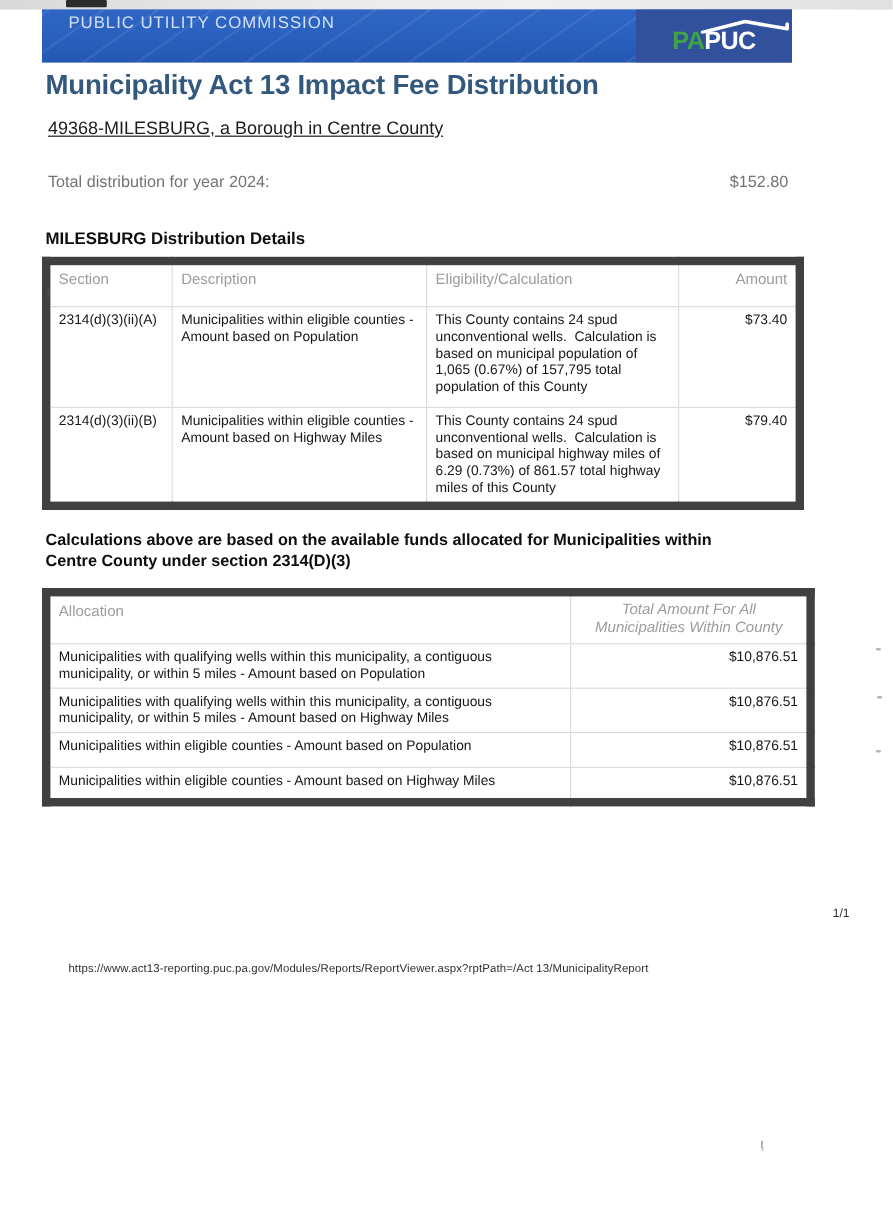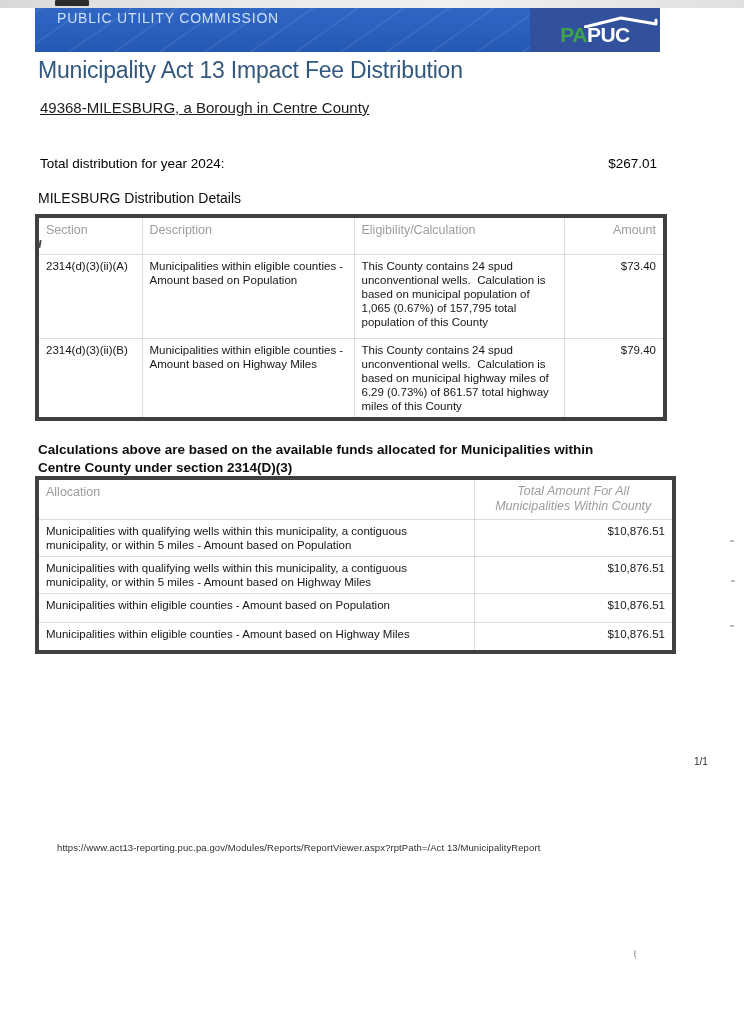--- a/index.html
+++ b/index.html
@@ -32,7 +32,7 @@
   .logo-puc { font-size:21px; font-weight:bold; color:#ffffff; letter-spacing:-.5px; }
 
   
-  .report-title { position:absolute; left:38px; top:57px; font-size:23px; font-weight:normal; color:#33587e; letter-spacing:-.2px; }
+  .report-title { position:absolute; left:38px; top:57px; font-size:23px; font-weight:bold; color:#33587e; letter-spacing:-.2px; }
   .report-subtitle { position:absolute; left:40px; top:99px; font-size:15px; color:#1c1c1c;text-decoration:underline; }
   .total-row { position:absolute; left:40px; top:144px; width:617px; display:flex; justify-content:space-between;
     font-size:13.5px; color:#000000;margin-top:12px; }

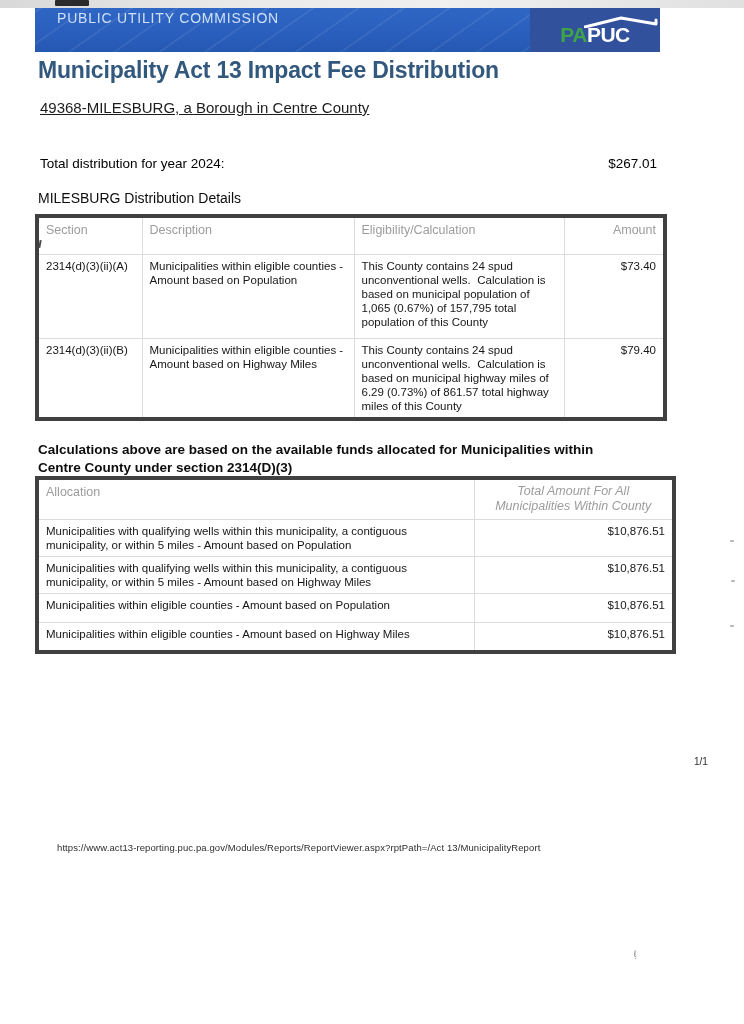--- a/index.html
+++ b/index.html
@@ -35,7 +35,7 @@
   .report-title { position:absolute; left:38px; top:57px; font-size:23px; font-weight:bold; color:#33587e; letter-spacing:-.2px; }
   .report-subtitle { position:absolute; left:40px; top:99px; font-size:15px; color:#1c1c1c;text-decoration:underline; }
   .total-row { position:absolute; left:40px; top:144px; width:617px; display:flex; justify-content:space-between;
-    font-size:13.5px; color:#000000;margin-top:12px; }
+    font-size:13.5px; color:#737373; }
   .details-heading { position:absolute; left:38px; top:190px; font-size:14px; font-weight:normal; color:#0d0d0d; }
   .calc-heading { position:absolute; left:38px; top:441px; width:592px; font-size:13.5px; font-weight:bold;
     color:#0d0d0d; line-height:18px; }

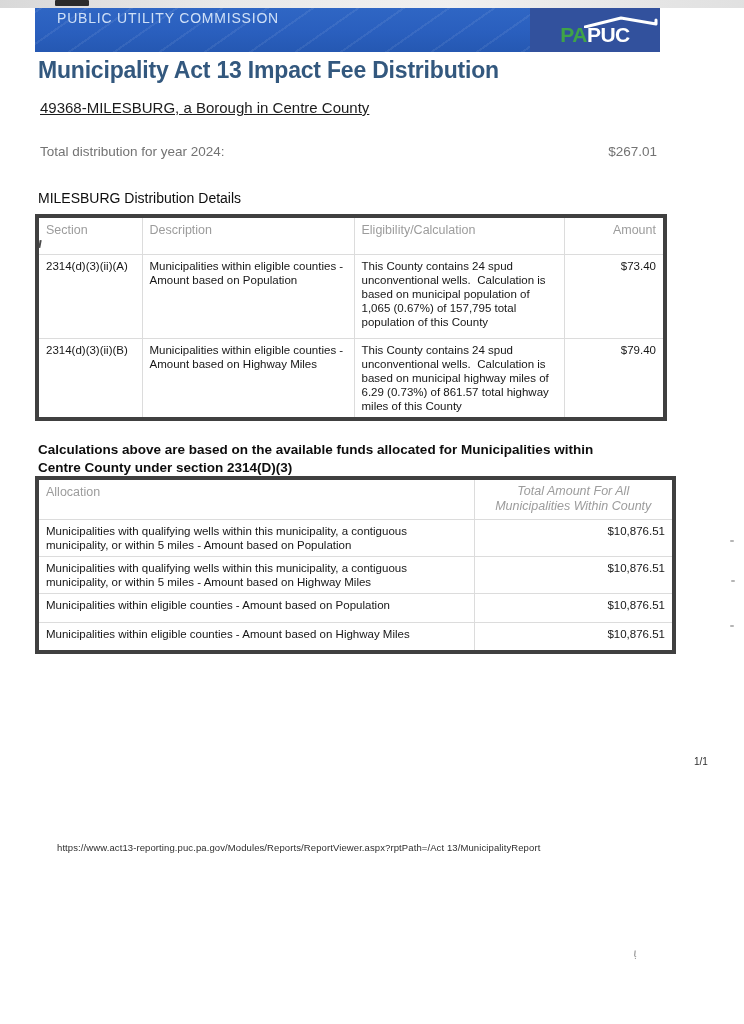--- a/index.html
+++ b/index.html
@@ -100,7 +100,7 @@
 
 <div class="total-row">
   <span>Total distribution for year 2024:</span>
-  <span>$267.01</span>
+  <span>$152.80</span>
 </div>
 
 <div class="details-heading">MILESBURG Distribution Details</div>

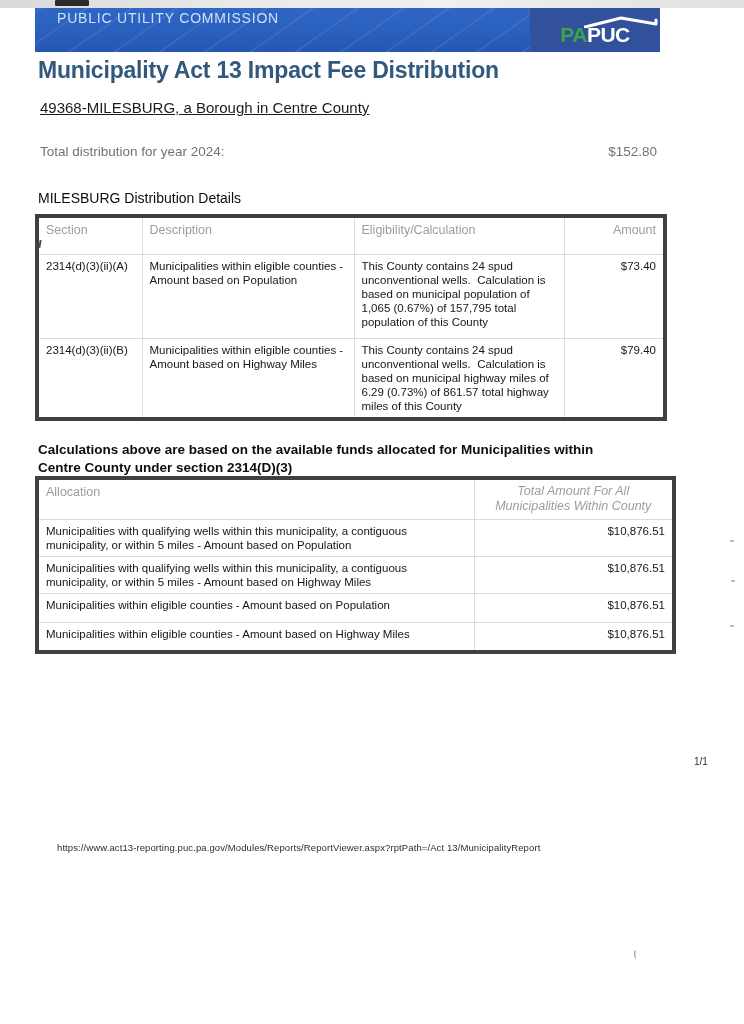--- a/index.html
+++ b/index.html
@@ -36,7 +36,7 @@
   .report-subtitle { position:absolute; left:40px; top:99px; font-size:15px; color:#1c1c1c;text-decoration:underline; }
   .total-row { position:absolute; left:40px; top:144px; width:617px; display:flex; justify-content:space-between;
     font-size:13.5px; color:#737373; }
-  .details-heading { position:absolute; left:38px; top:190px; font-size:14px; font-weight:normal; color:#0d0d0d; }
+  .details-heading { position:absolute; left:38px; top:190px; font-size:14px; font-weight:bold; color:#0d0d0d; }
   .calc-heading { position:absolute; left:38px; top:441px; width:592px; font-size:13.5px; font-weight:bold;
     color:#0d0d0d; line-height:18px; }
 

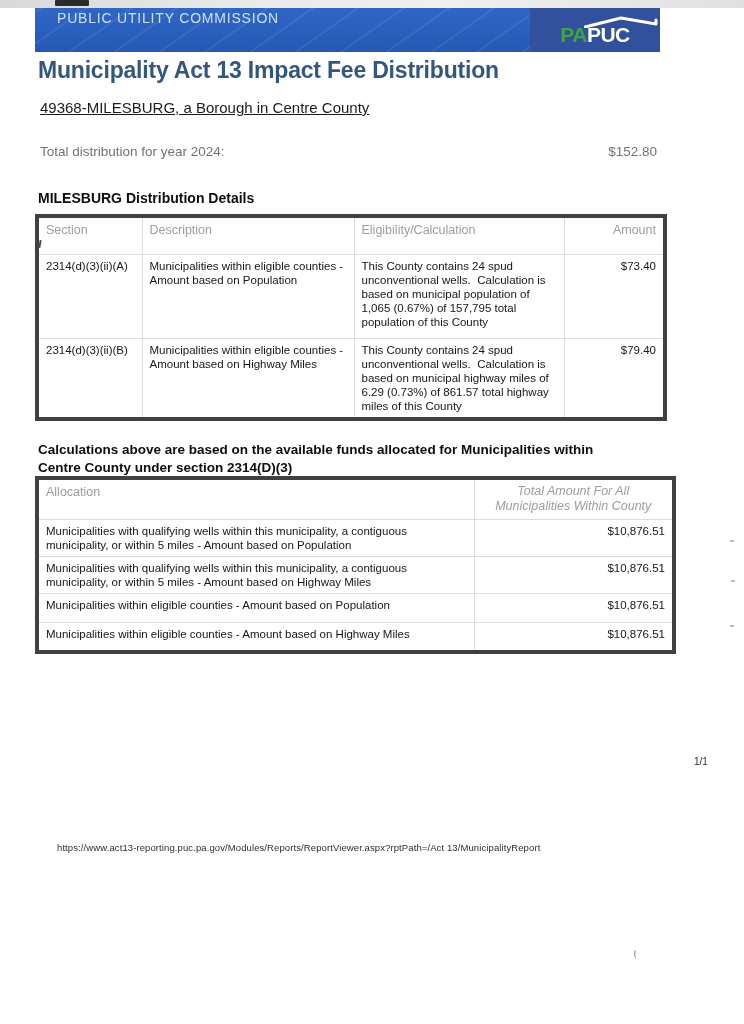--- a/index.html
+++ b/index.html
@@ -42,7 +42,7 @@
 
   
   table { border-collapse:collapse; table-layout:fixed; background:#fff; }
-  .tbl { position:absolute; border:4px solid #404040; }
+  .tbl { position:absolute; border:7px solid #404040; }
   .tbl th { font-size:12.5px; font-weight:normal; color:#9c9c9c; text-align:left; vertical-align:top;
     padding:5px 7px; border:1px solid #dcdcdc; }
   .tbl td { font-size:11.5px; color:#161616; vertical-align:top; padding:4px 7px; line-height:14px;

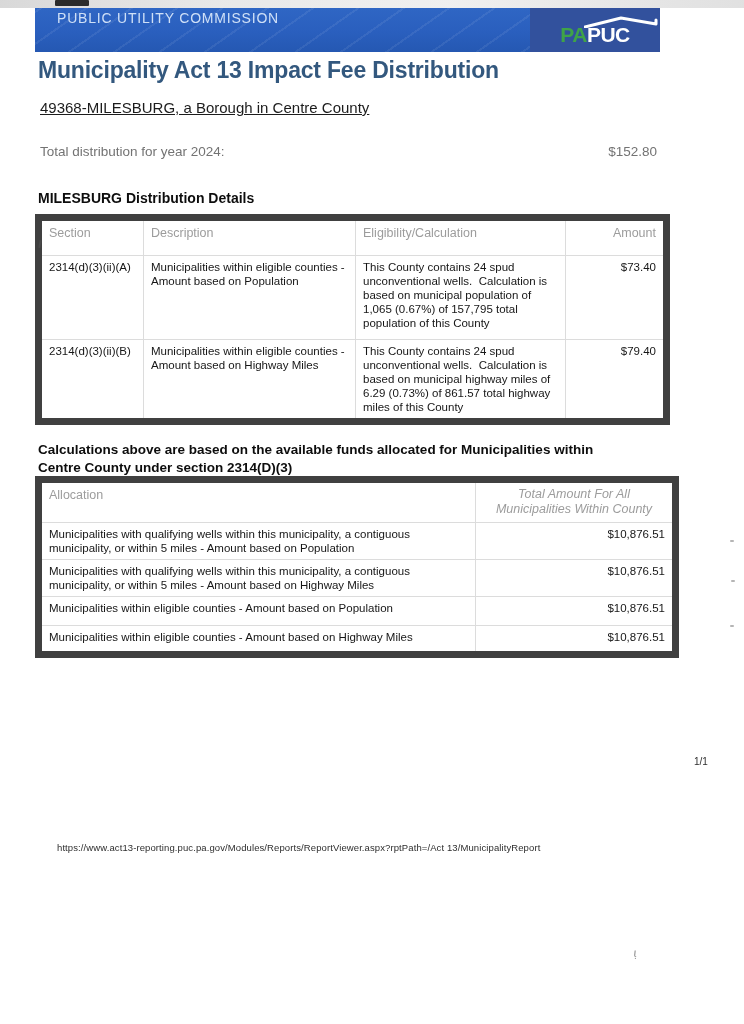--- a/index.html
+++ b/index.html
@@ -59,7 +59,7 @@
   .tbl-details tr.r1 { height:84px; }
   .tbl-details tr.r2 { height:78px; }
 
-  .tbl-alloc { left:35px; top:476px; width:637px; }
+  .tbl-alloc { left:35px; top:490px; width:637px; }
   .tbl-alloc col.c-alloc { width:437px; }
   .tbl-alloc col.c-total { width:200px; }
   .tbl-alloc tr.hdr { height:38px; }

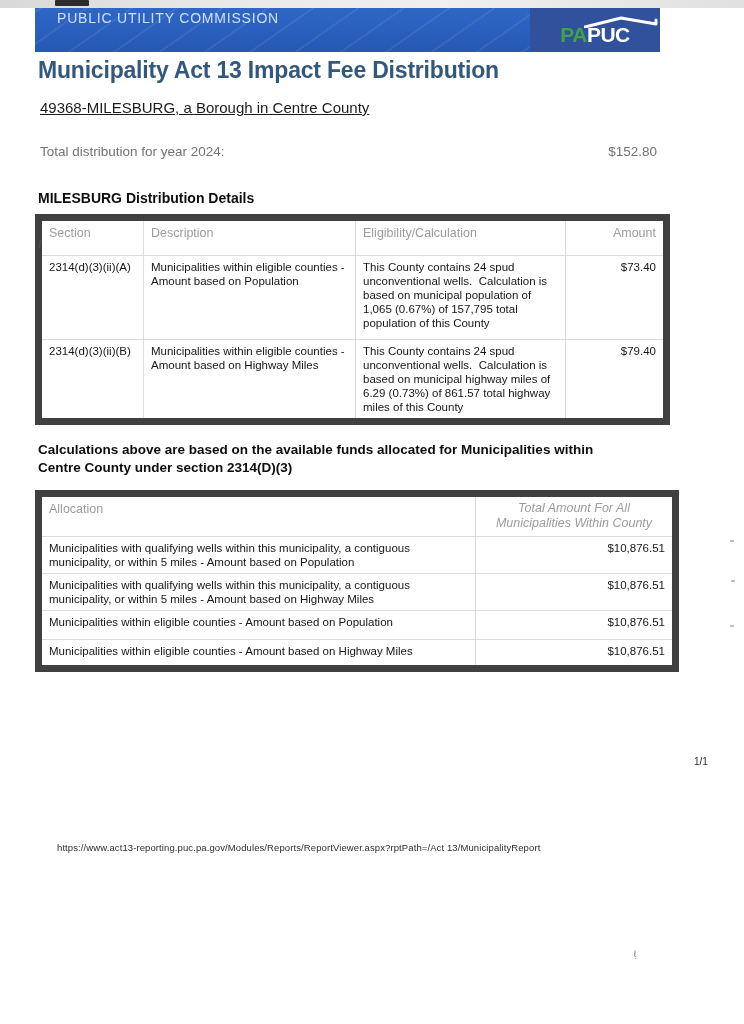--- a/index.html
+++ b/index.html
@@ -72,7 +72,7 @@
   .hdr-tick { position:absolute; left:39px; top:240px; width:2px; height:8px; background:#4a4a4a; transform:rotate(10deg); }
 
   
-  .footer-url { position:absolute; left:25px; top:842px; font-size:9.5px; color:#2e2e2e; letter-spacing:.1px;padding-left:32px; }
+  .footer-url { position:absolute; left:25px; top:802px; font-size:9.5px; color:#2e2e2e; letter-spacing:.1px;padding-left:32px; }
   .footer-page { position:absolute; left:694px; top:756px; font-size:10px; color:#2e2e2e; }
 </style>
 </head>

